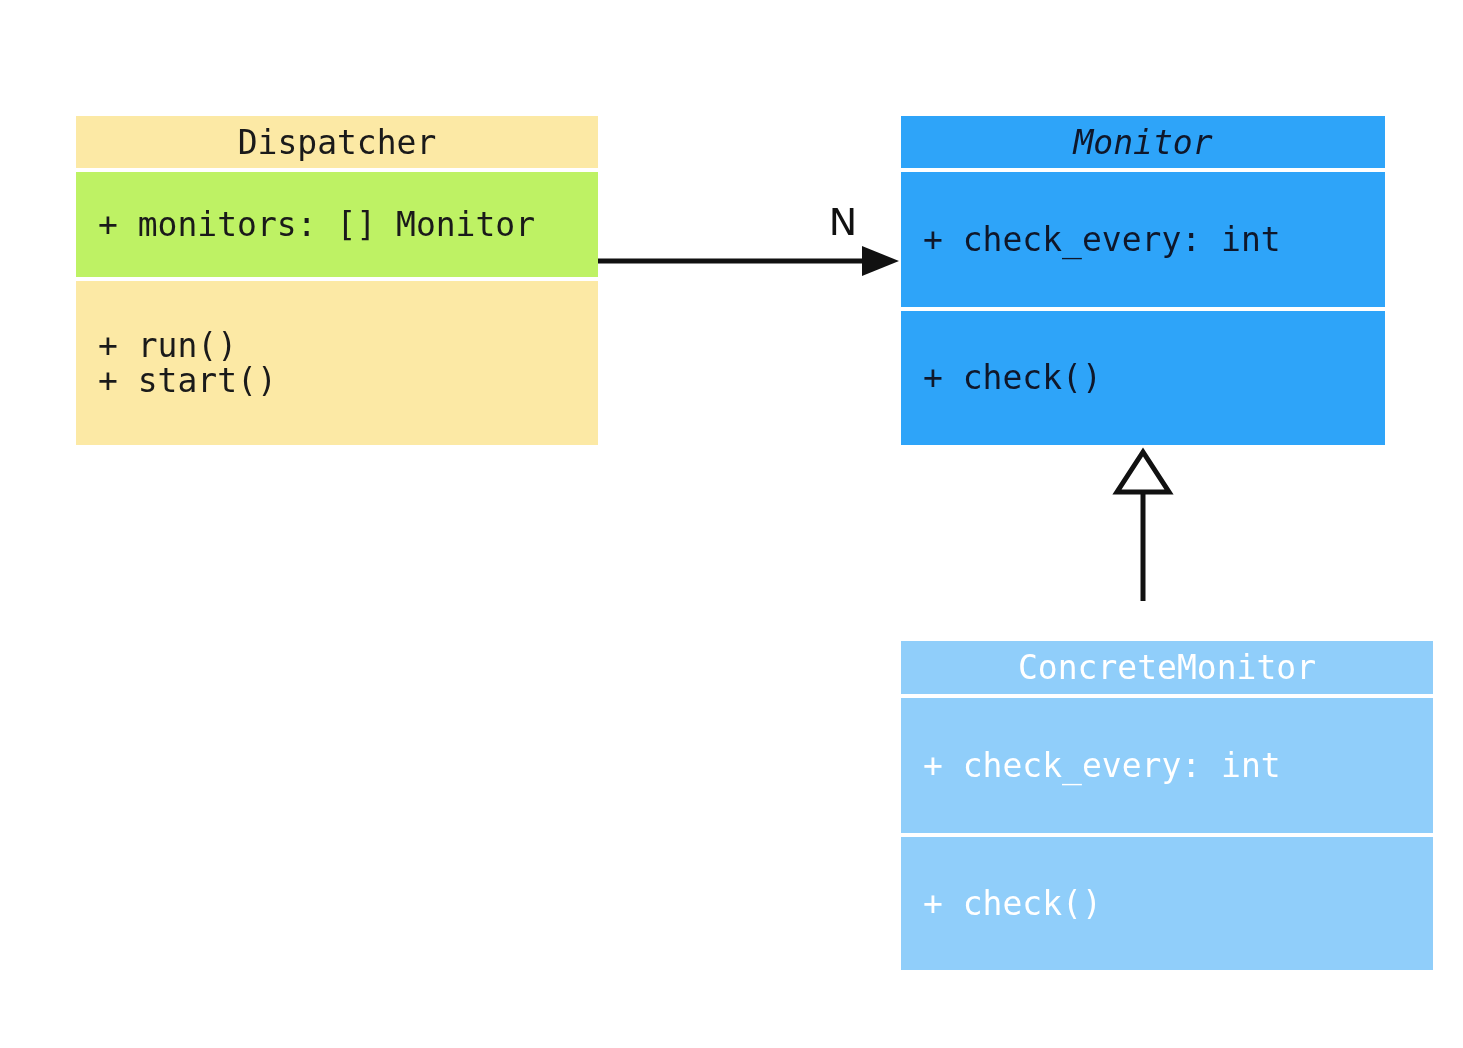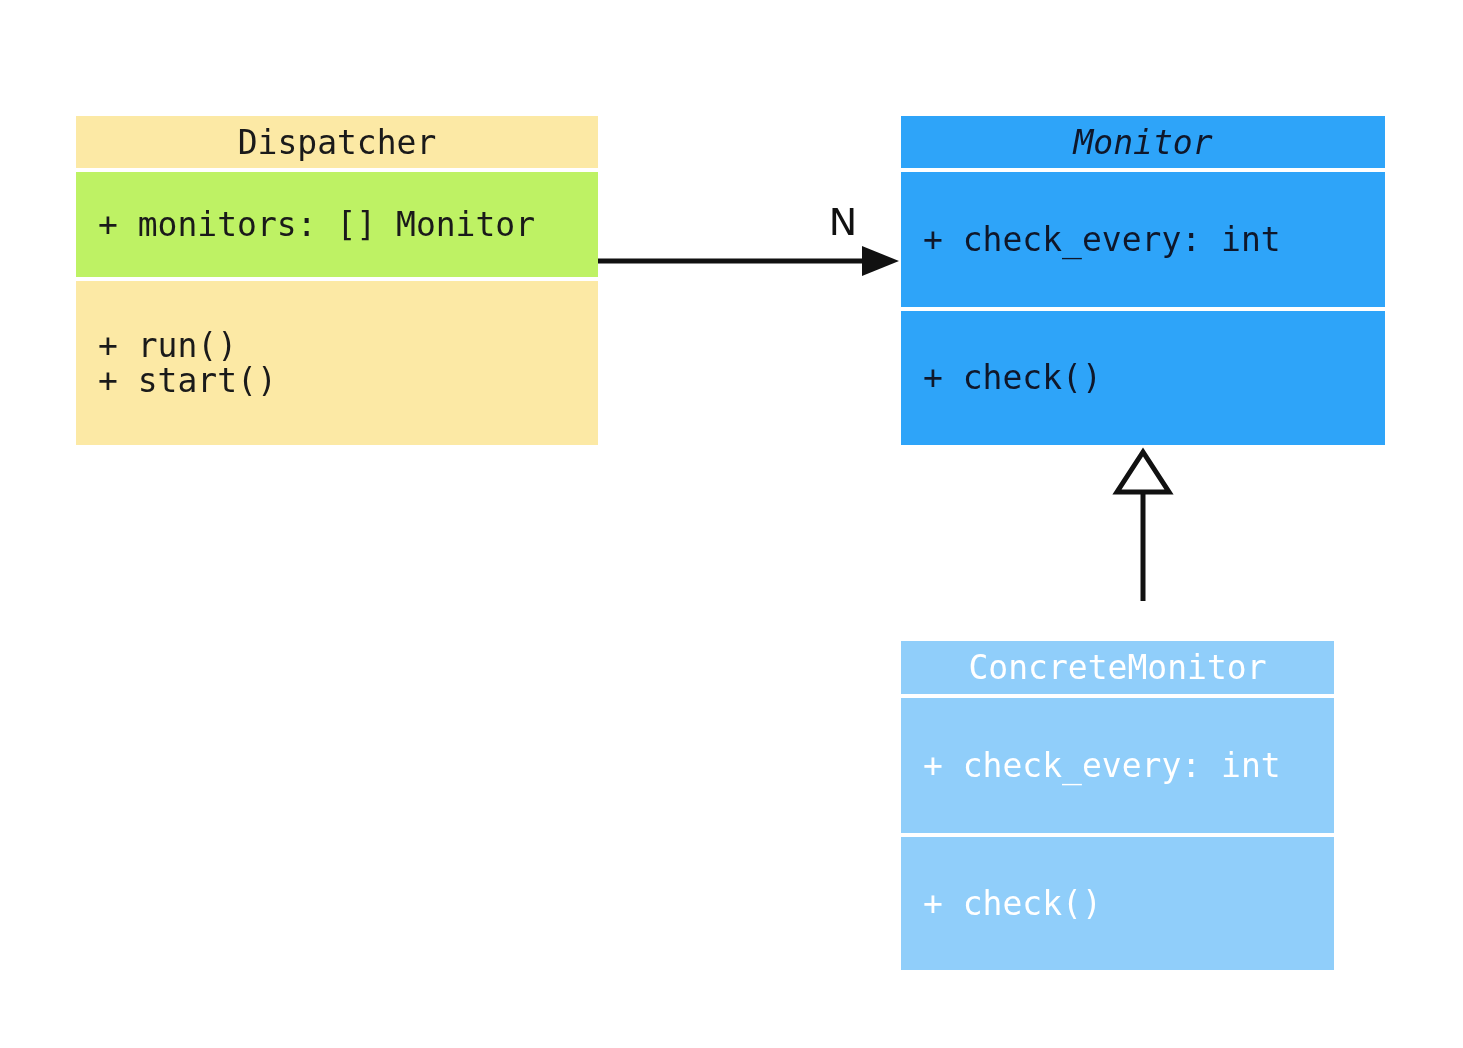--- a/index.html
+++ b/index.html
@@ -50,7 +50,7 @@
   #box-monitor .methods { height: 151px; }
 
   
-  #box-concrete-monitor { left: 901px; top: 601px; width: 433px; height: 369px; }
+  #box-concrete-monitor { left: 901px; top: 601px; width: 532px; height: 369px; }
   #box-concrete-monitor .title   { height: 60px; }
   #box-concrete-monitor .attrs   { height: 151px; }
   #box-concrete-monitor .methods { height: 150px; }

